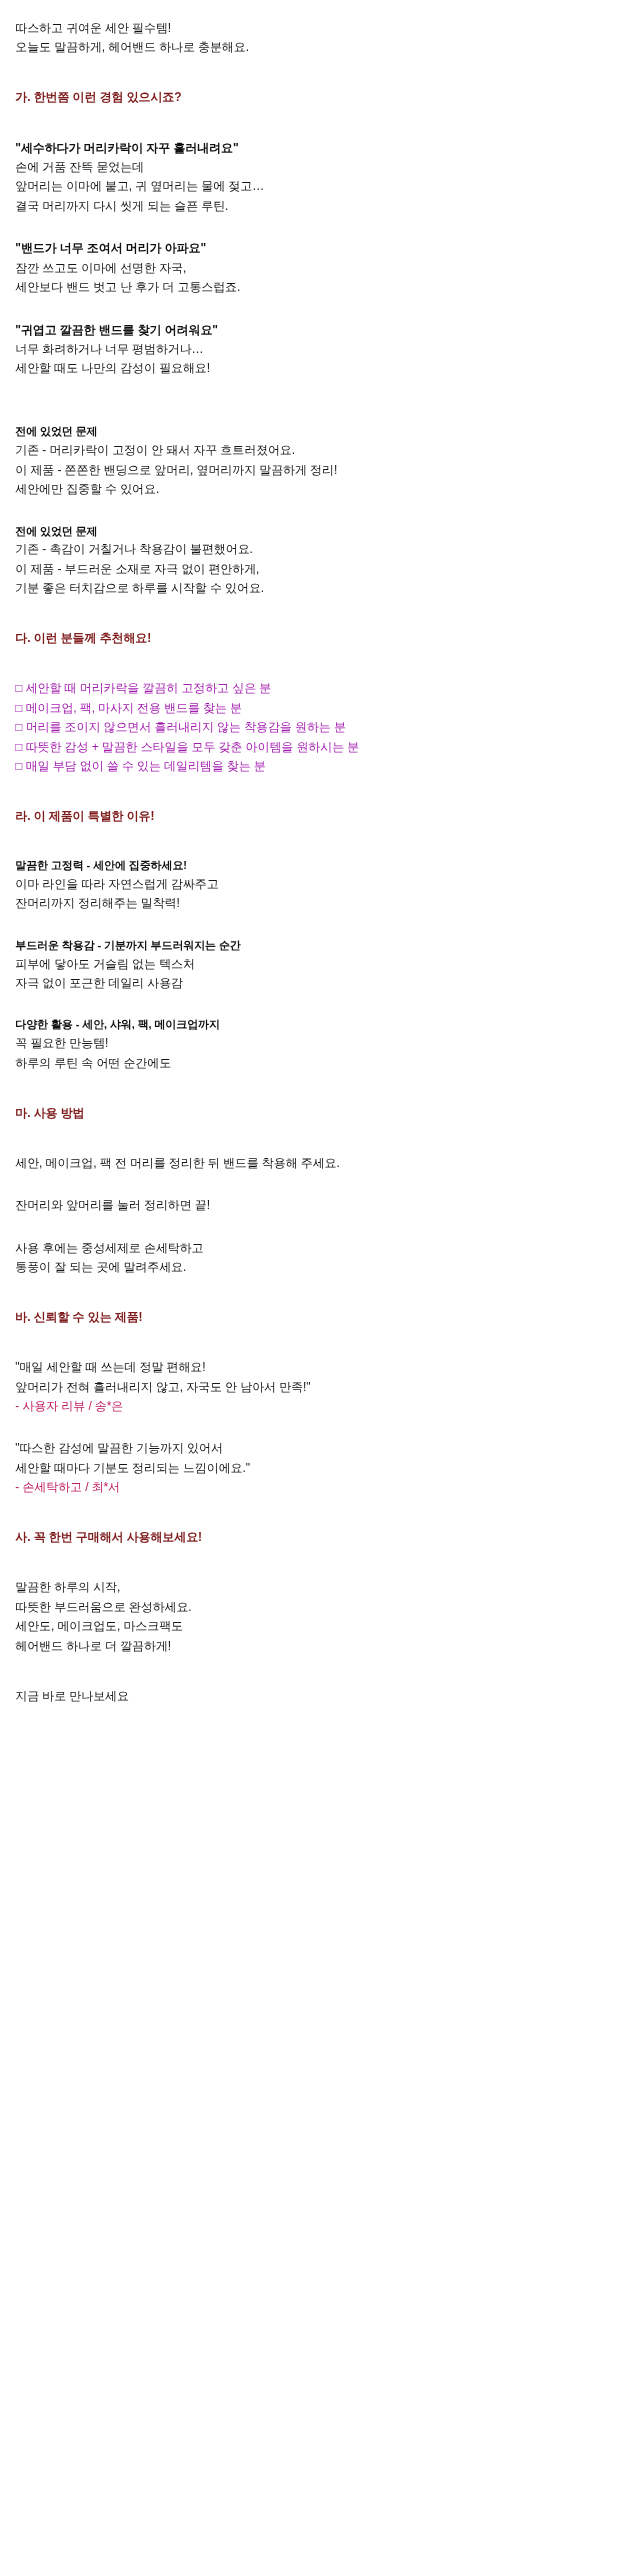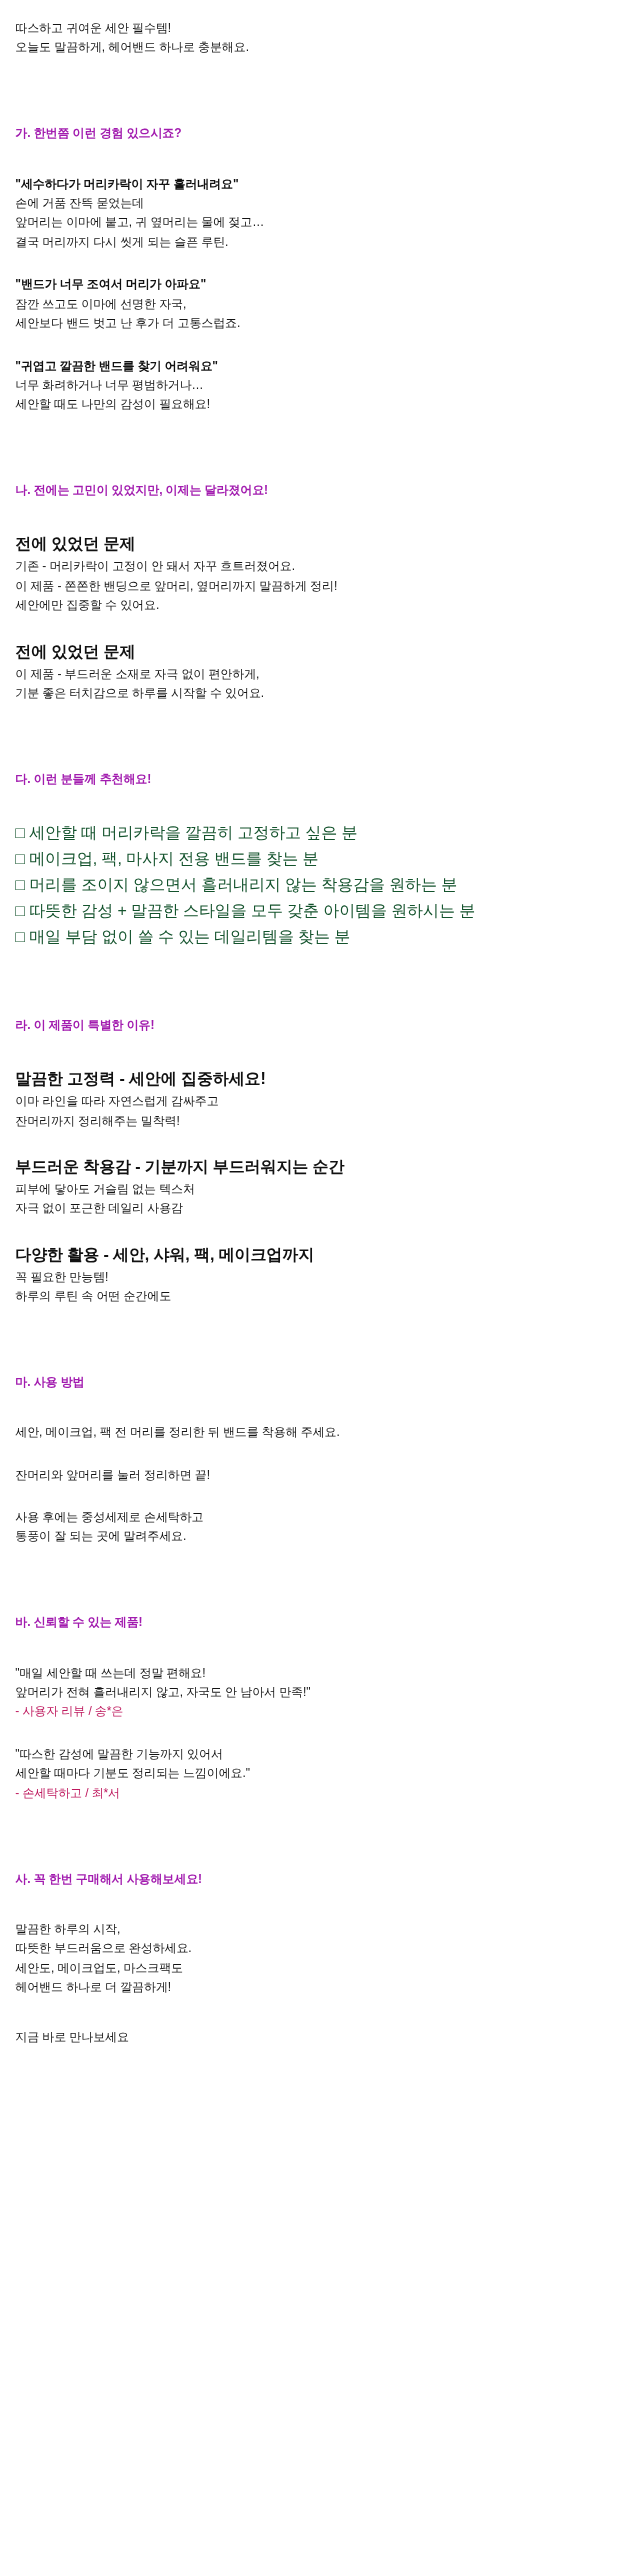--- a/index.html
+++ b/index.html
@@ -33,9 +33,8 @@
     font-size: 12px;
     line-height: 1.62;
     font-weight: 700;
-    color: #a21caf;
-    letter-spacing: -0.1px;
-    margin-top: 36px;
+    color: #7f1d1d;
+    letter-spacing: -0.1px;
   }
   .spacer-sm { height: 6.4px; }
   .spacer-md { height: 14px; }

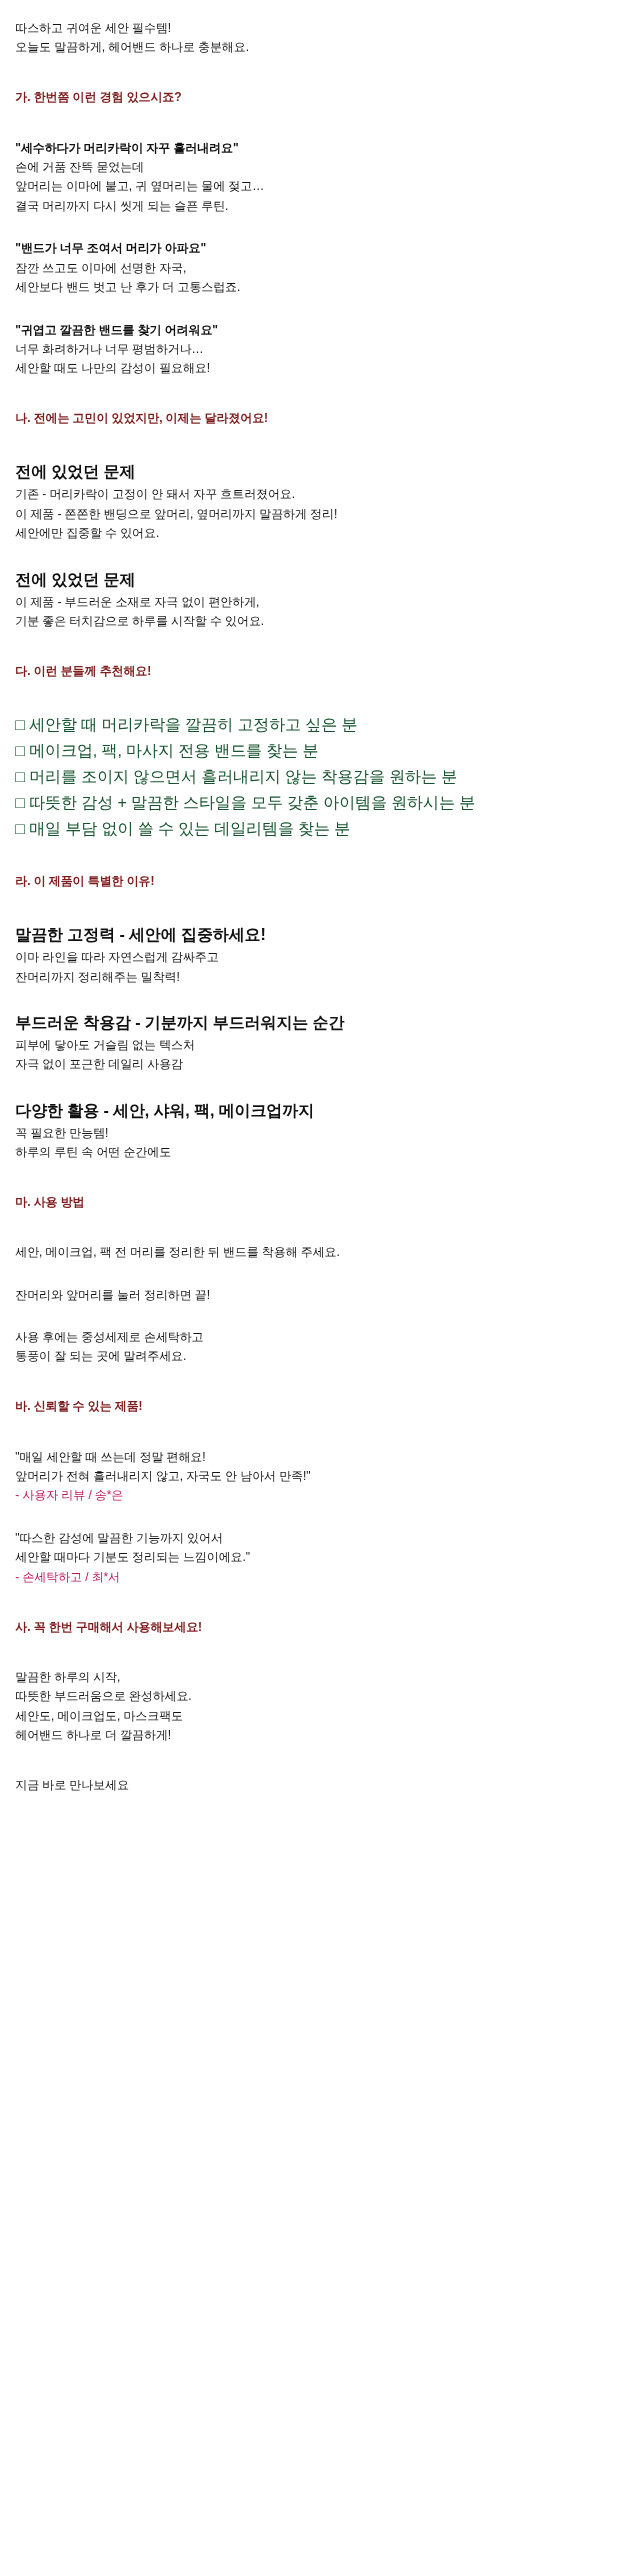--- a/index.html
+++ b/index.html
@@ -120,9 +120,6 @@
 
   <div class="spacer-md"></div>
 
-  <div class="block">
-    <div class="heading">나. 전에는 고민이 있었지만, 이제는 달라졌어요!</div>
-  </div>
 
   <div class="spacer-md"></div>
 

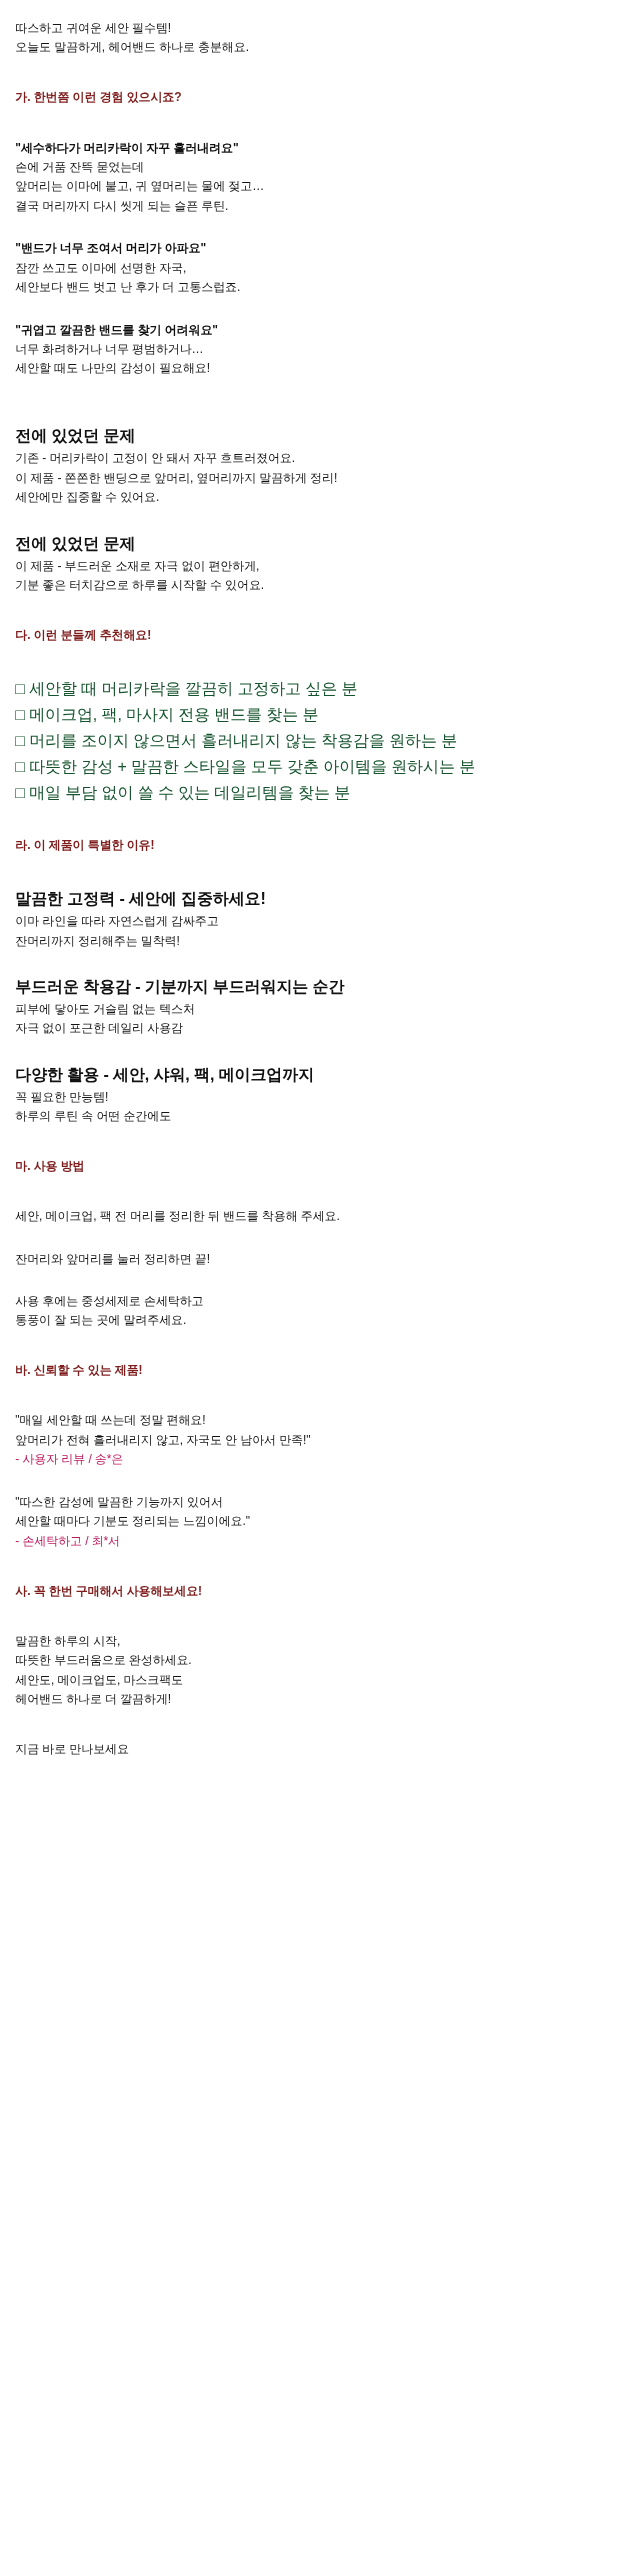--- a/index.html
+++ b/index.html
@@ -52,7 +52,7 @@
     letter-spacing: -0.1px;
   }
   .sub-title {
-    font-size: 16px;
+    font-size: 11px;
     line-height: 1.62;
     font-weight: 700;
     color: #111111;

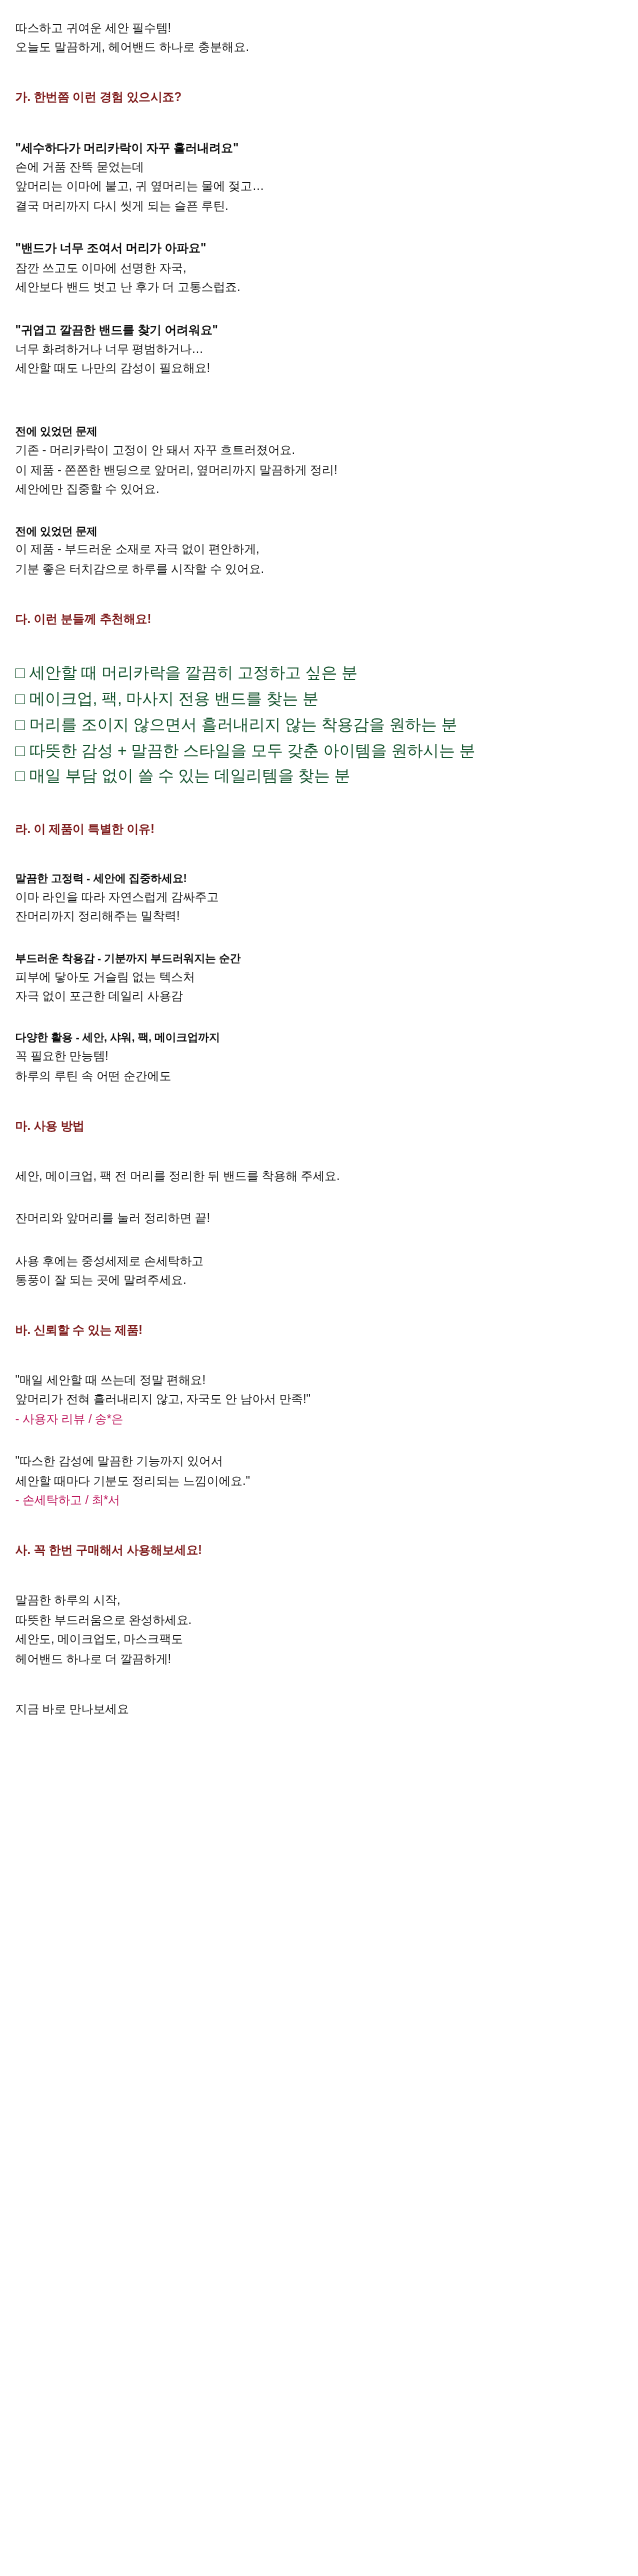--- a/index.html
+++ b/index.html
@@ -134,6 +134,7 @@
 
   <div class="block">
     <div class="sub-title">전에 있었던 문제</div>
+    <div class="line">기존 - 촉감이 거칠거나 착용감이 불편했어요.</div>
     <div class="line">이 제품 - 부드러운 소재로 자극 없이 편안하게,</div>
     <div class="line">기분 좋은 터치감으로 하루를 시작할 수 있어요.</div>
   </div>

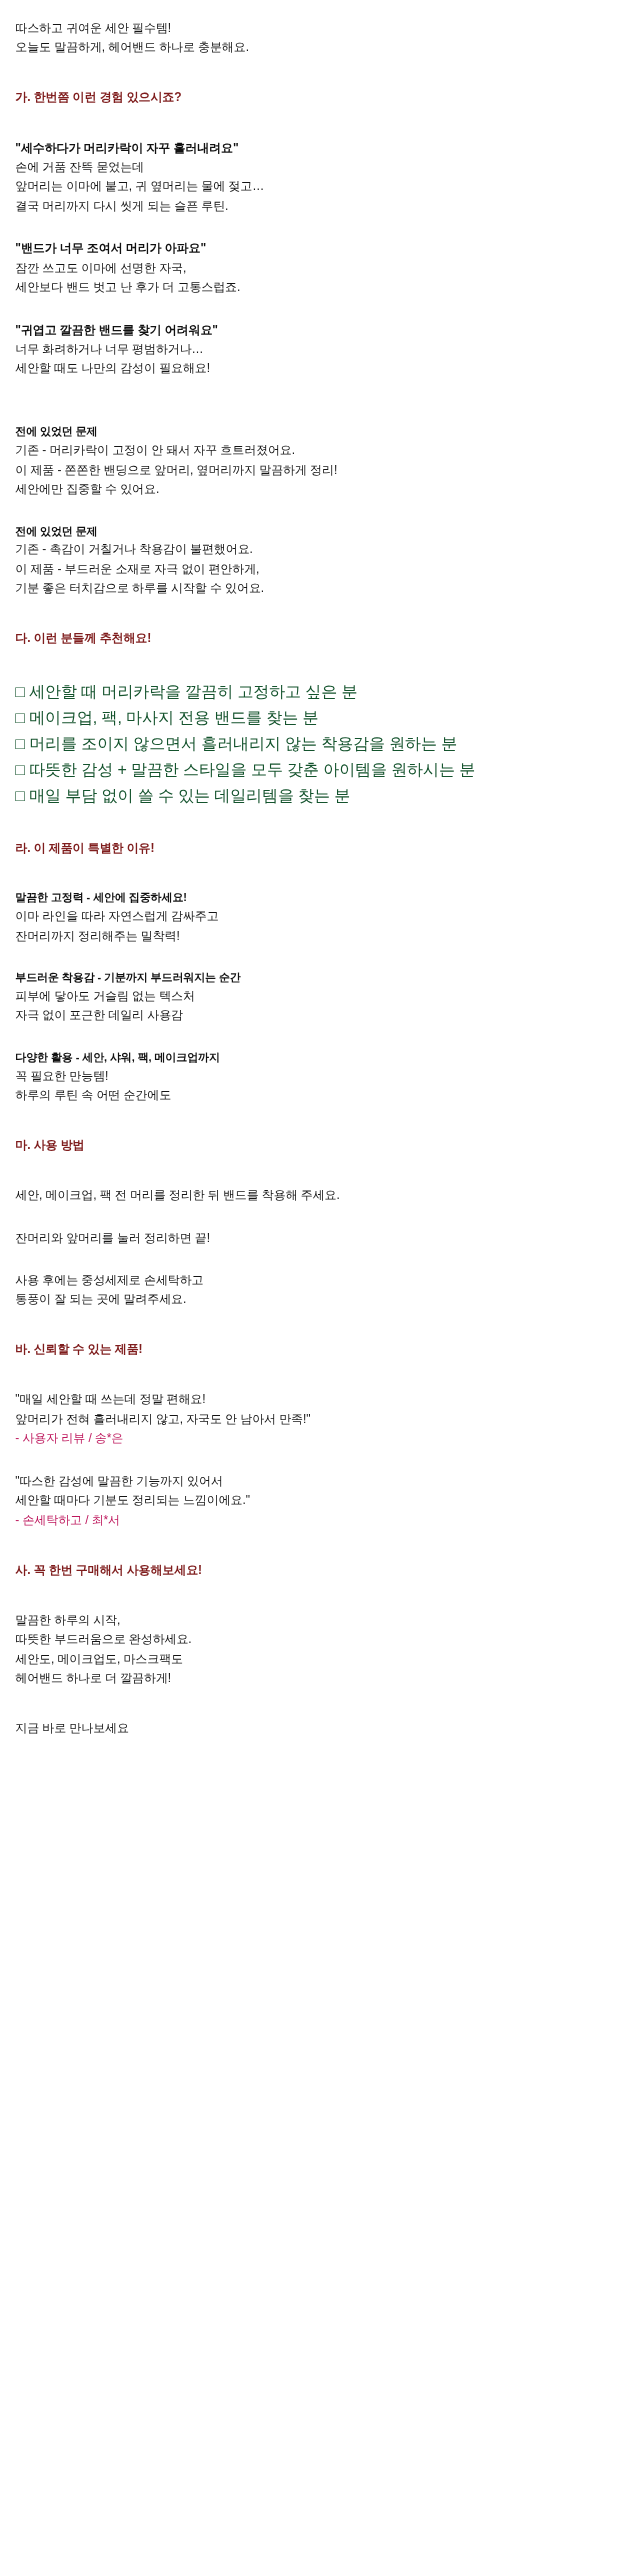--- a/index.html
+++ b/index.html
@@ -46,9 +46,9 @@
     letter-spacing: -0.1px;
   }
   .checkline {
-    font-size: 16px;
-    line-height: 1.62;
-    color: #14532d;
+    font-size: 12px;
+    line-height: 1.62;
+    color: #a21caf;
     letter-spacing: -0.1px;
   }
   .sub-title {

